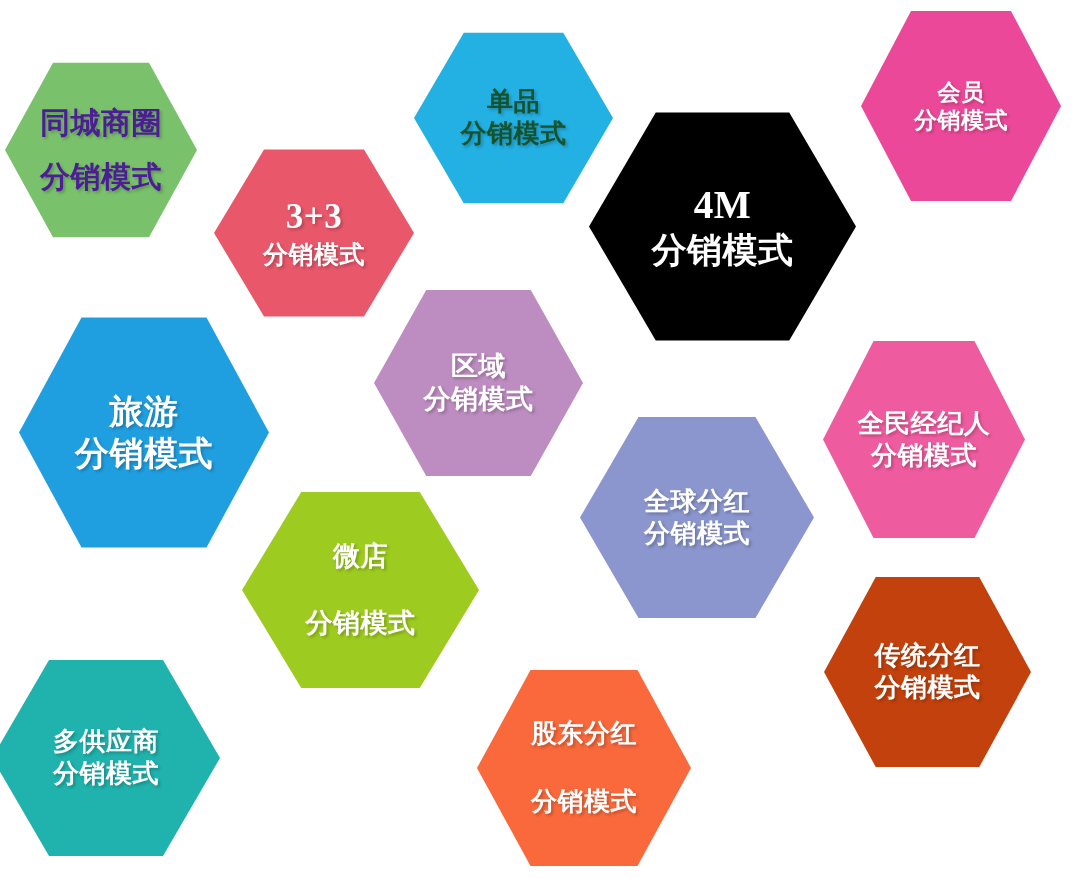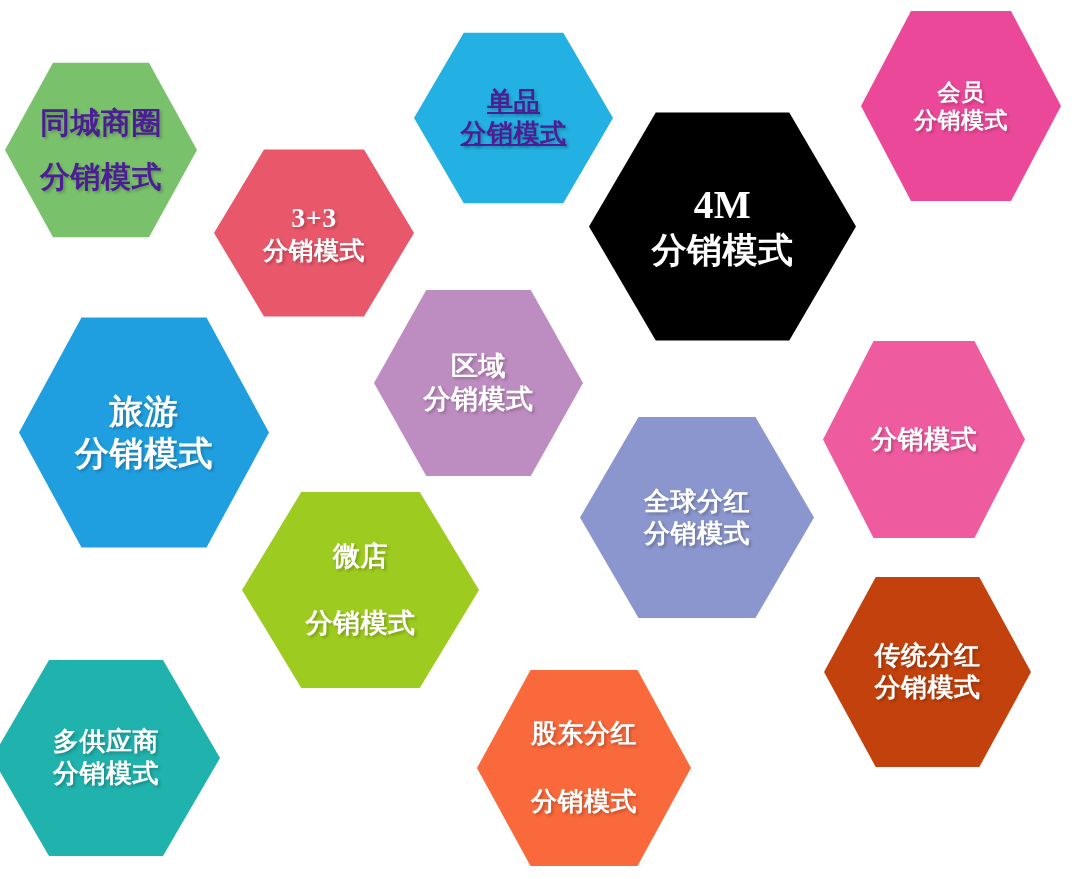--- a/index.html
+++ b/index.html
@@ -45,7 +45,7 @@
       <span class="l1">同城商圈</span>
       <span class="l2">分销模式</span>
     </div>
-    <div class="hex" style="left: 414px; top: 30px; width: 199px; height: 176px; background: rgb(35, 176, 226); font-size: 26px; color: #4c1d95; text-decoration: underline;">
+    <div class="hex" style="left: 414px; top: 30px; width: 199px; height: 176px; background: rgb(35, 176, 226); font-size: 26px; color: #14532d;">
       <span class="l1">单品</span>
       <span class="l2">分销模式</span>
     </div>

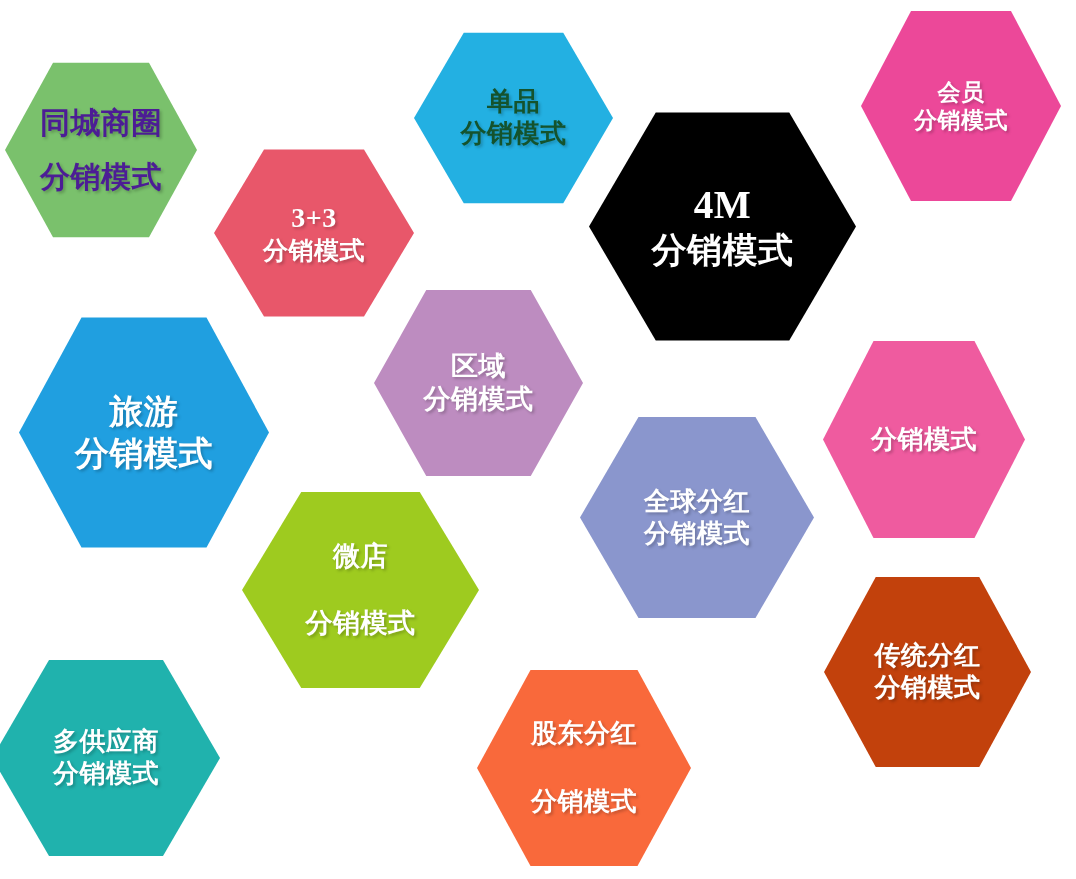--- a/index.html
+++ b/index.html
@@ -54,7 +54,7 @@
       <span class="l2">分销模式</span>
     </div>
     <div class="hex" style="left: 214px; top: 147px; width: 200px; height: 172px; background: rgb(232, 87, 106); font-size: 25px; color: rgb(255, 255, 255);">
-      <span class="l1 serif" style="font-size: 28px;">3+3</span>
+      <span class="l1 serif" style="font-size: 35px;">3+3</span>
       <span class="l2">分销模式</span>
     </div>
     <div class="hex" style="left: 589px; top: 109px; width: 267px; height: 235px; background: #000000; font-size: 35px; color: rgb(255, 255, 255);">

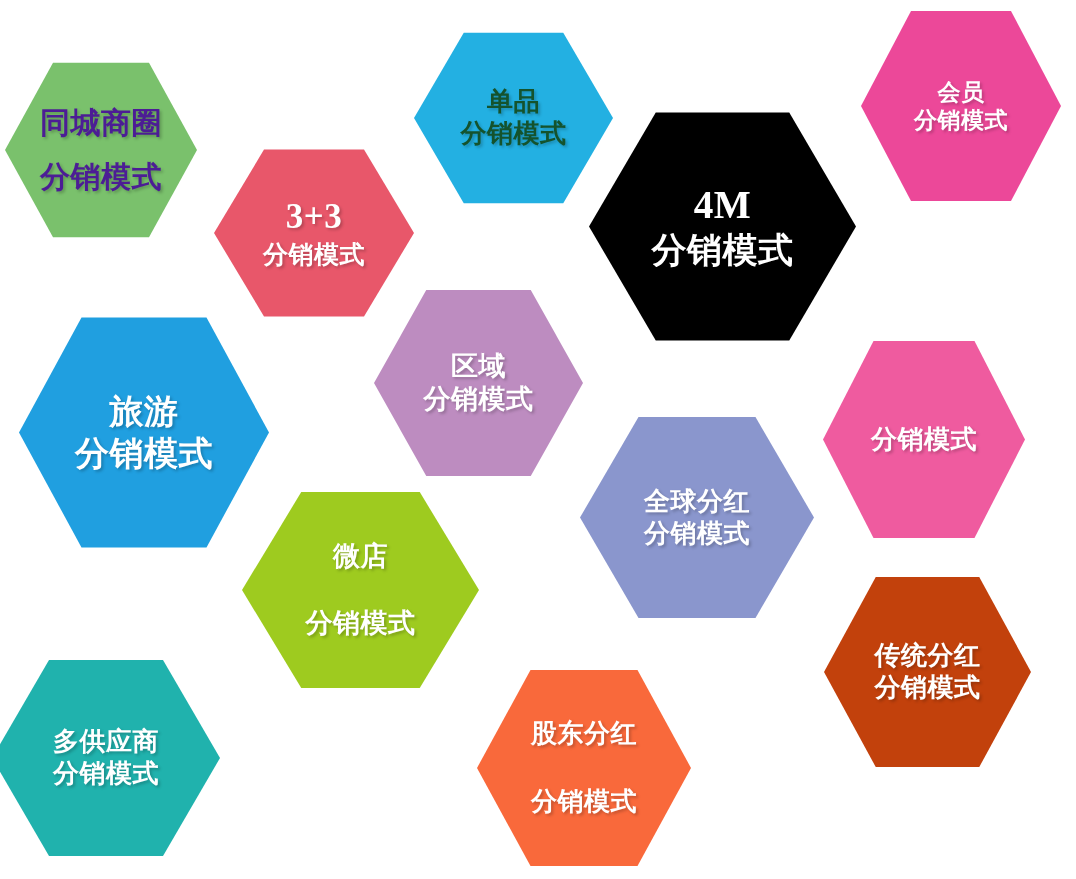--- a/index.html
+++ b/index.html
@@ -70,6 +70,7 @@
       <span class="l2">分销模式</span>
     </div>
     <div class="hex" style="left: 823px; top: 338px; width: 202px; height: 203px; background: rgb(239, 91, 159); font-size: 26px; color: rgb(255, 255, 255);">
+      <span class="l1">全民经纪人</span>
       <span class="l2">分销模式</span>
     </div>
     <div class="hex" style="left: 580px; top: 414px; width: 234px; height: 207px; background: rgb(138, 150, 205); font-size: 26px; color: rgb(255, 255, 255);">

